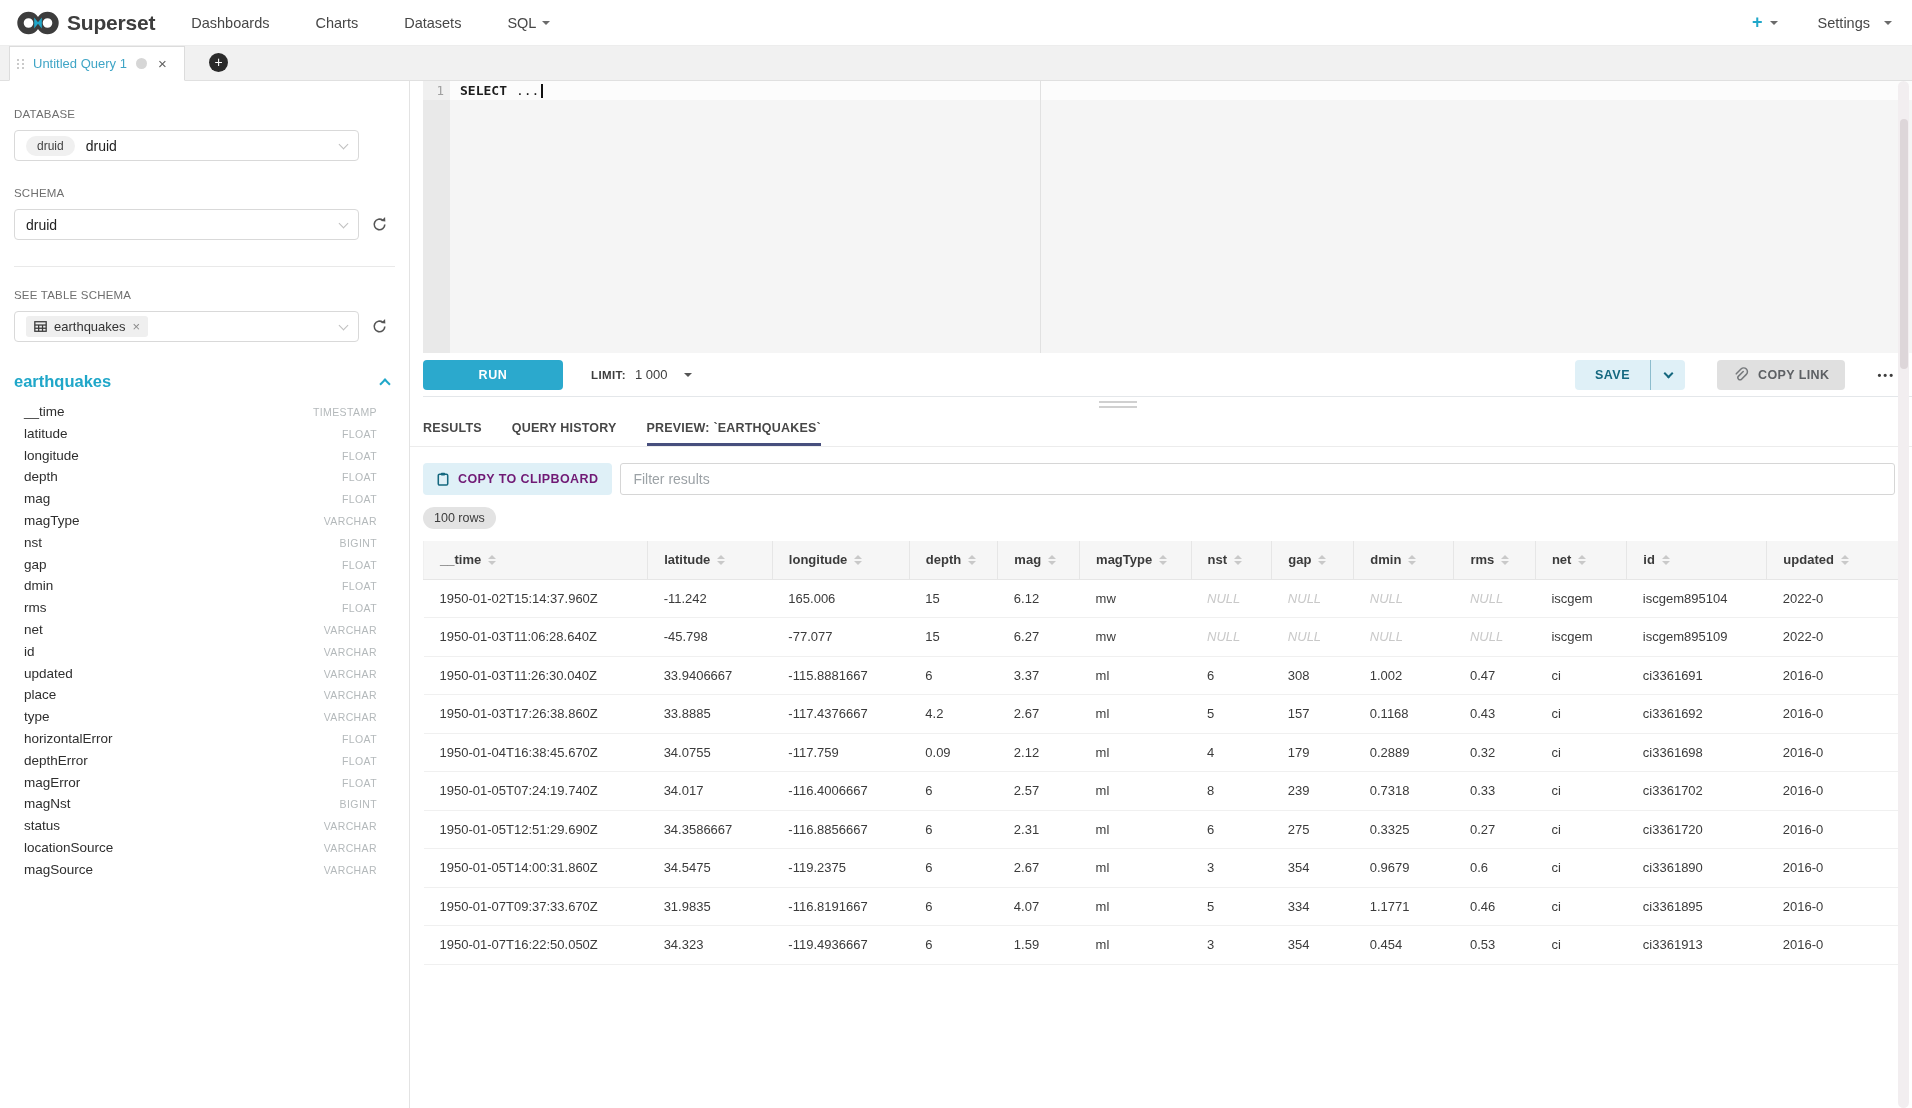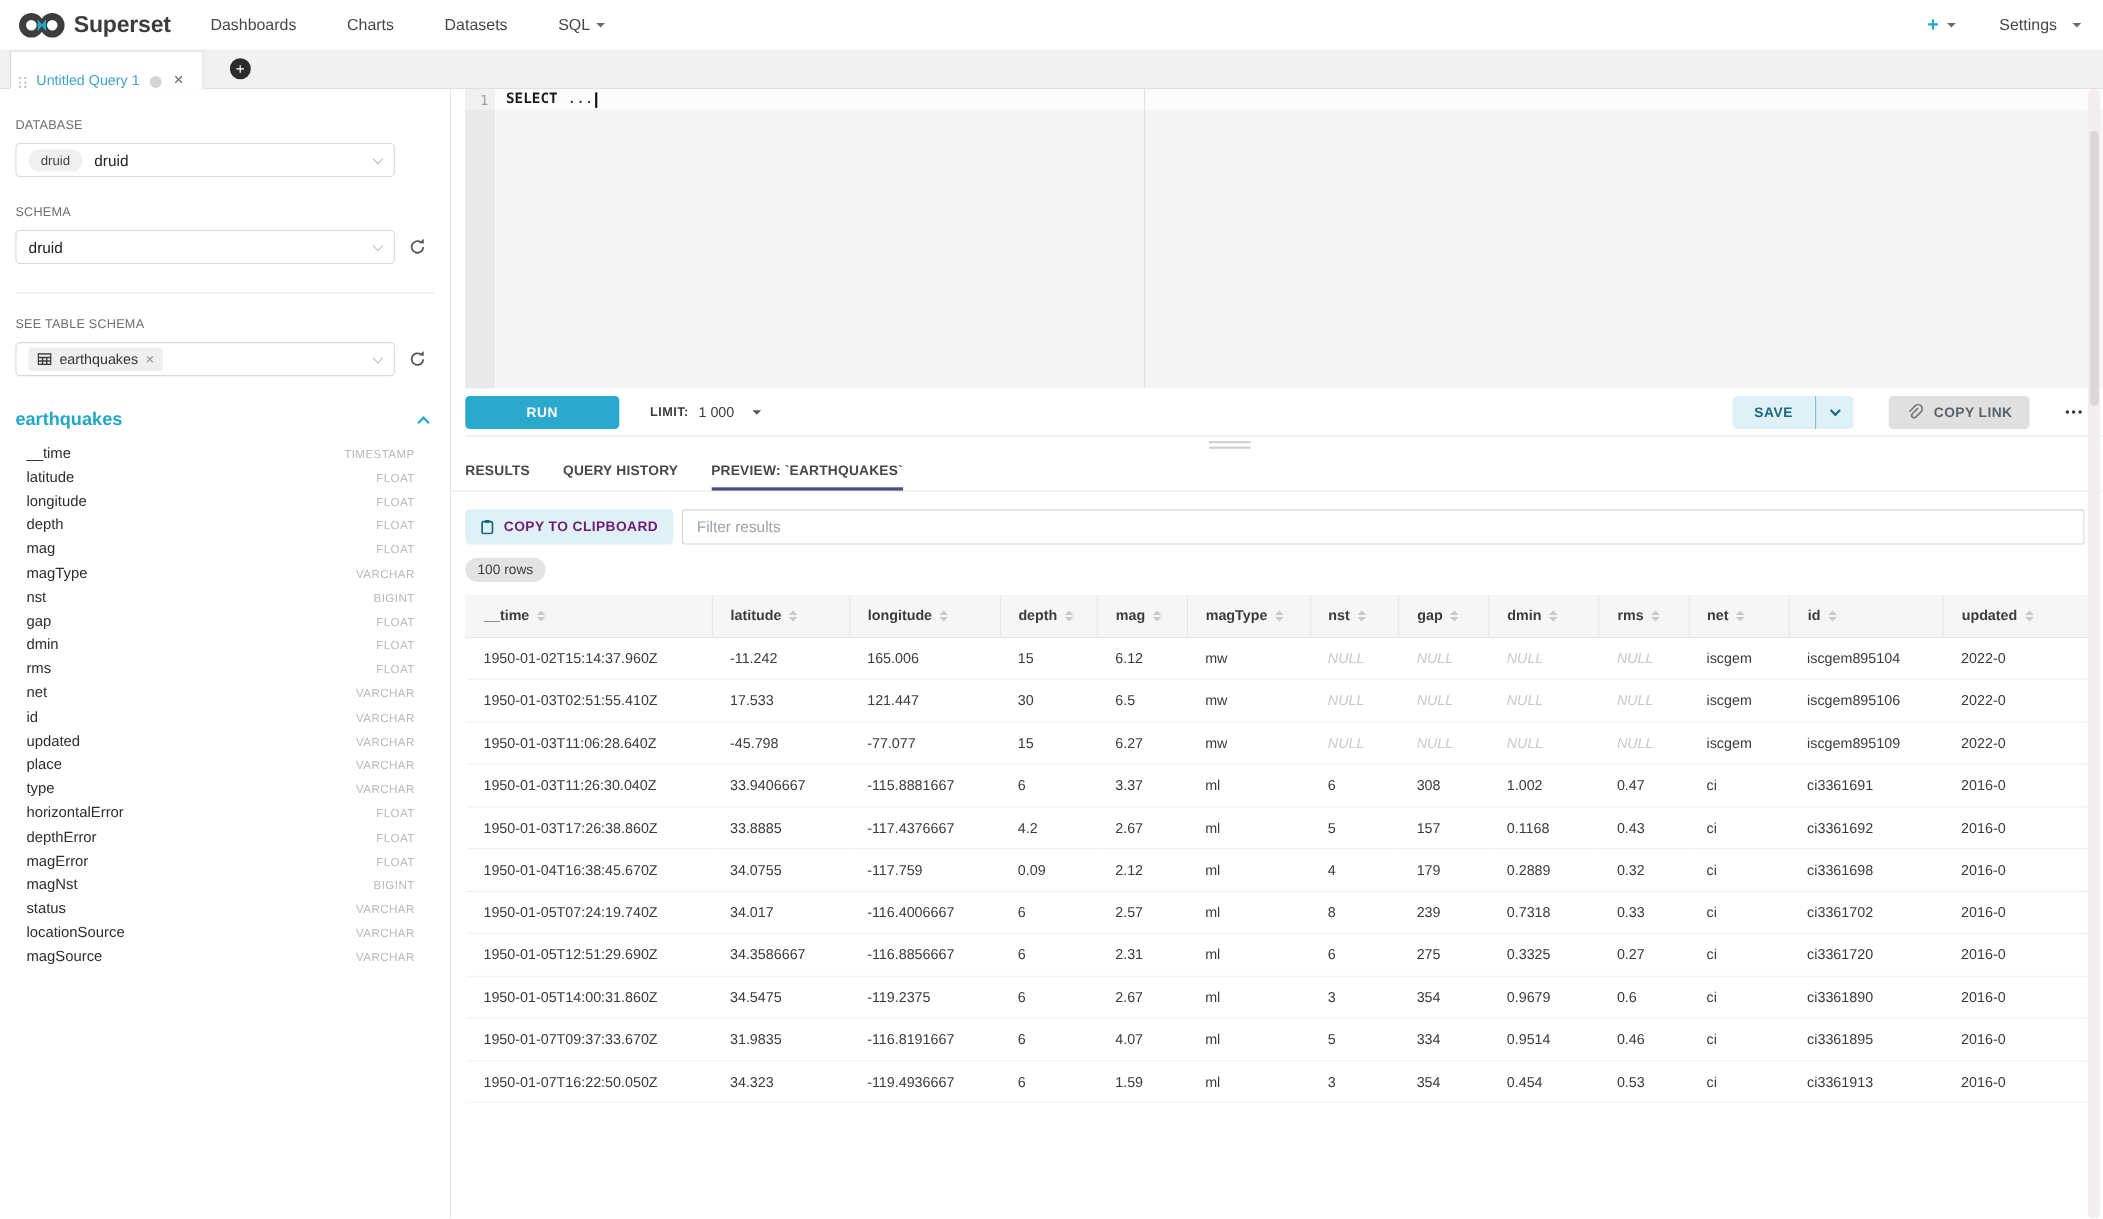--- a/index.html
+++ b/index.html
@@ -25,7 +25,7 @@
               display:flex; align-items:flex-end; padding-left:9px; }
   .qtab { position:relative; z-index:2; width:176px; height:35px; margin-bottom:-1px;
           background:#fff; border:1px solid #dcdcdc; border-bottom:1px solid #fff;
-          display:flex; align-items:flex-end; gap:9px; padding:0 7px; cursor:pointer; }
+          display:flex; align-items:center; gap:9px; padding:0 7px; cursor:pointer; }
   .drag-dots { display:grid; grid-template-columns:2px 2px; gap:2px 3px; }
   .drag-dots i { width:2px; height:2px; border-radius:50%; background:#b9b9b9; }
   .qtab-title { color:#3fa5c6; font-size:13px; white-space:nowrap; overflow:hidden; }

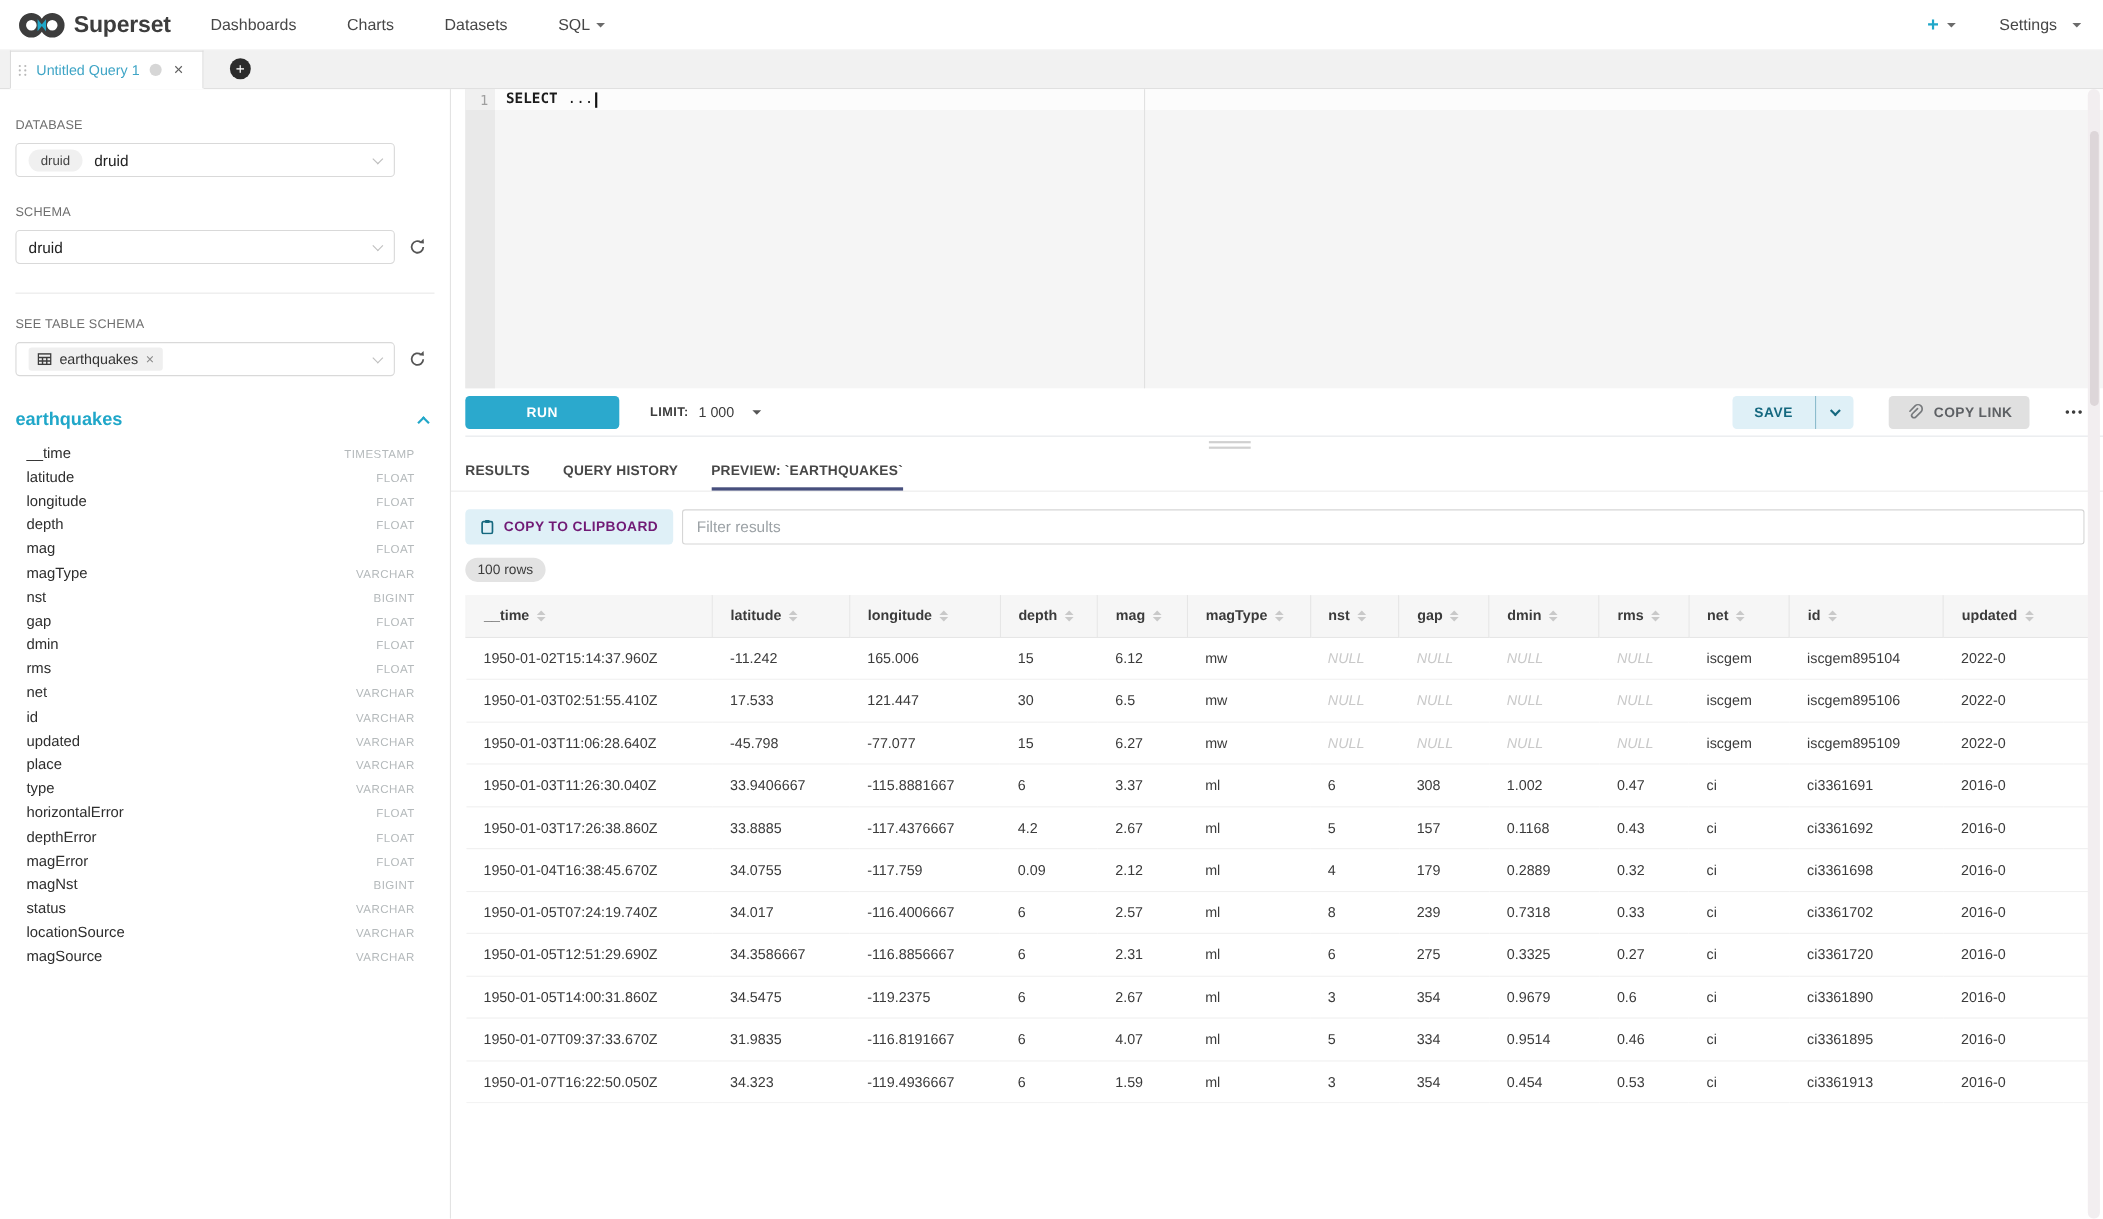--- a/index.html
+++ b/index.html
@@ -584,21 +584,6 @@
               <td>2022-0</td>
             </tr>
             <tr>
-              <td>1950-01-03T02:51:55.410Z</td>
-              <td>17.533</td>
-              <td>121.447</td>
-              <td>30</td>
-              <td>6.5</td>
-              <td>mw</td>
-              <td class="null">NULL</td>
-              <td class="null">NULL</td>
-              <td class="null">NULL</td>
-              <td class="null">NULL</td>
-              <td>iscgem</td>
-              <td>iscgem895106</td>
-              <td>2022-0</td>
-            </tr>
-            <tr>
               <td>1950-01-03T11:06:28.640Z</td>
               <td>-45.798</td>
               <td>-77.077</td>

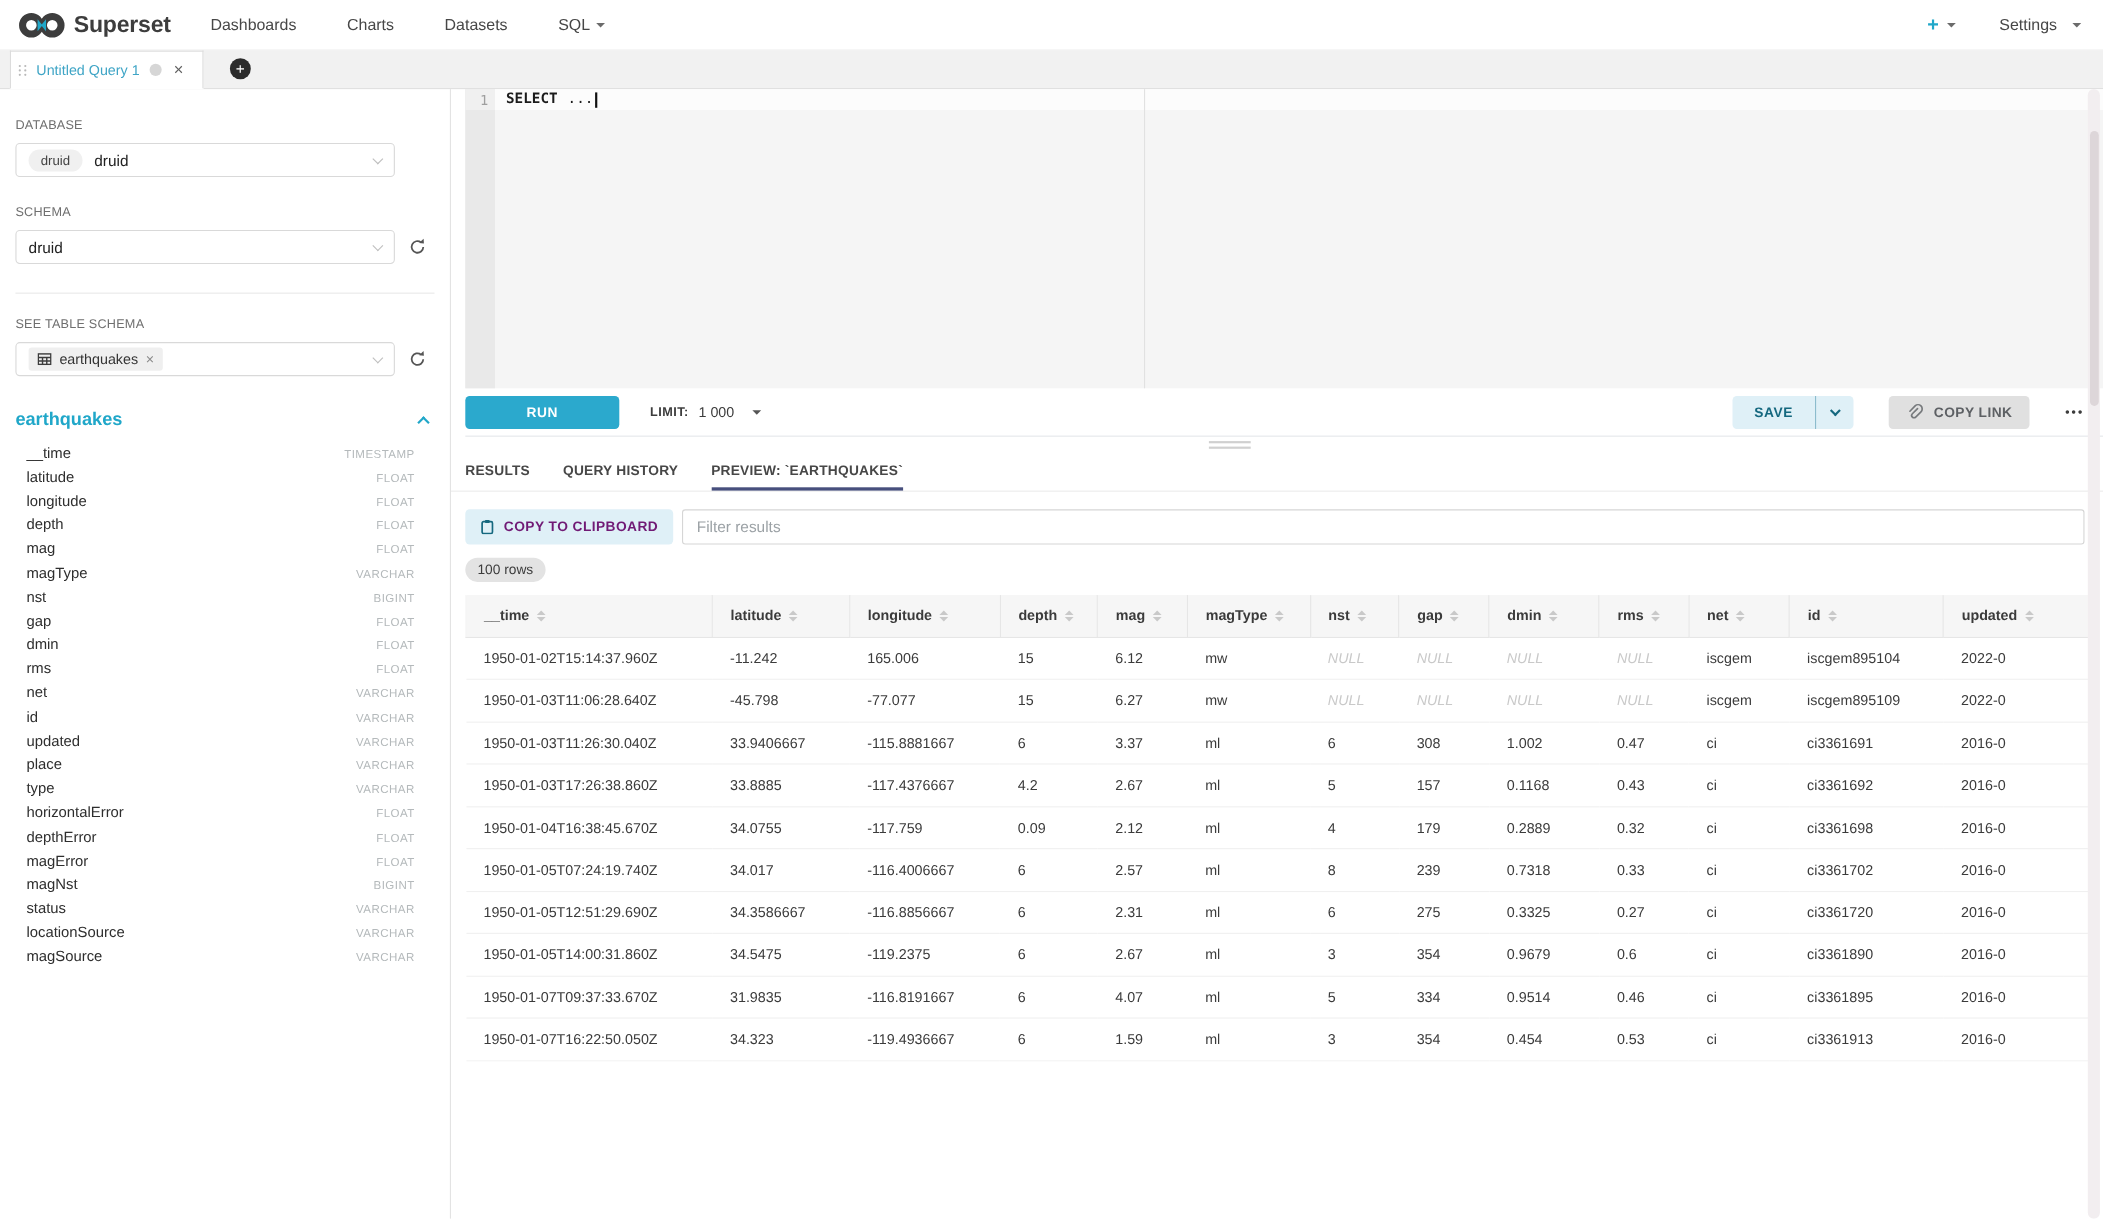--- a/index.html
+++ b/index.html
@@ -697,7 +697,7 @@
               <td>ml</td>
               <td>5</td>
               <td>334</td>
-              <td>0.9514</td>
+              <td>1.1771</td>
               <td>0.46</td>
               <td>ci</td>
               <td>ci3361895</td>

